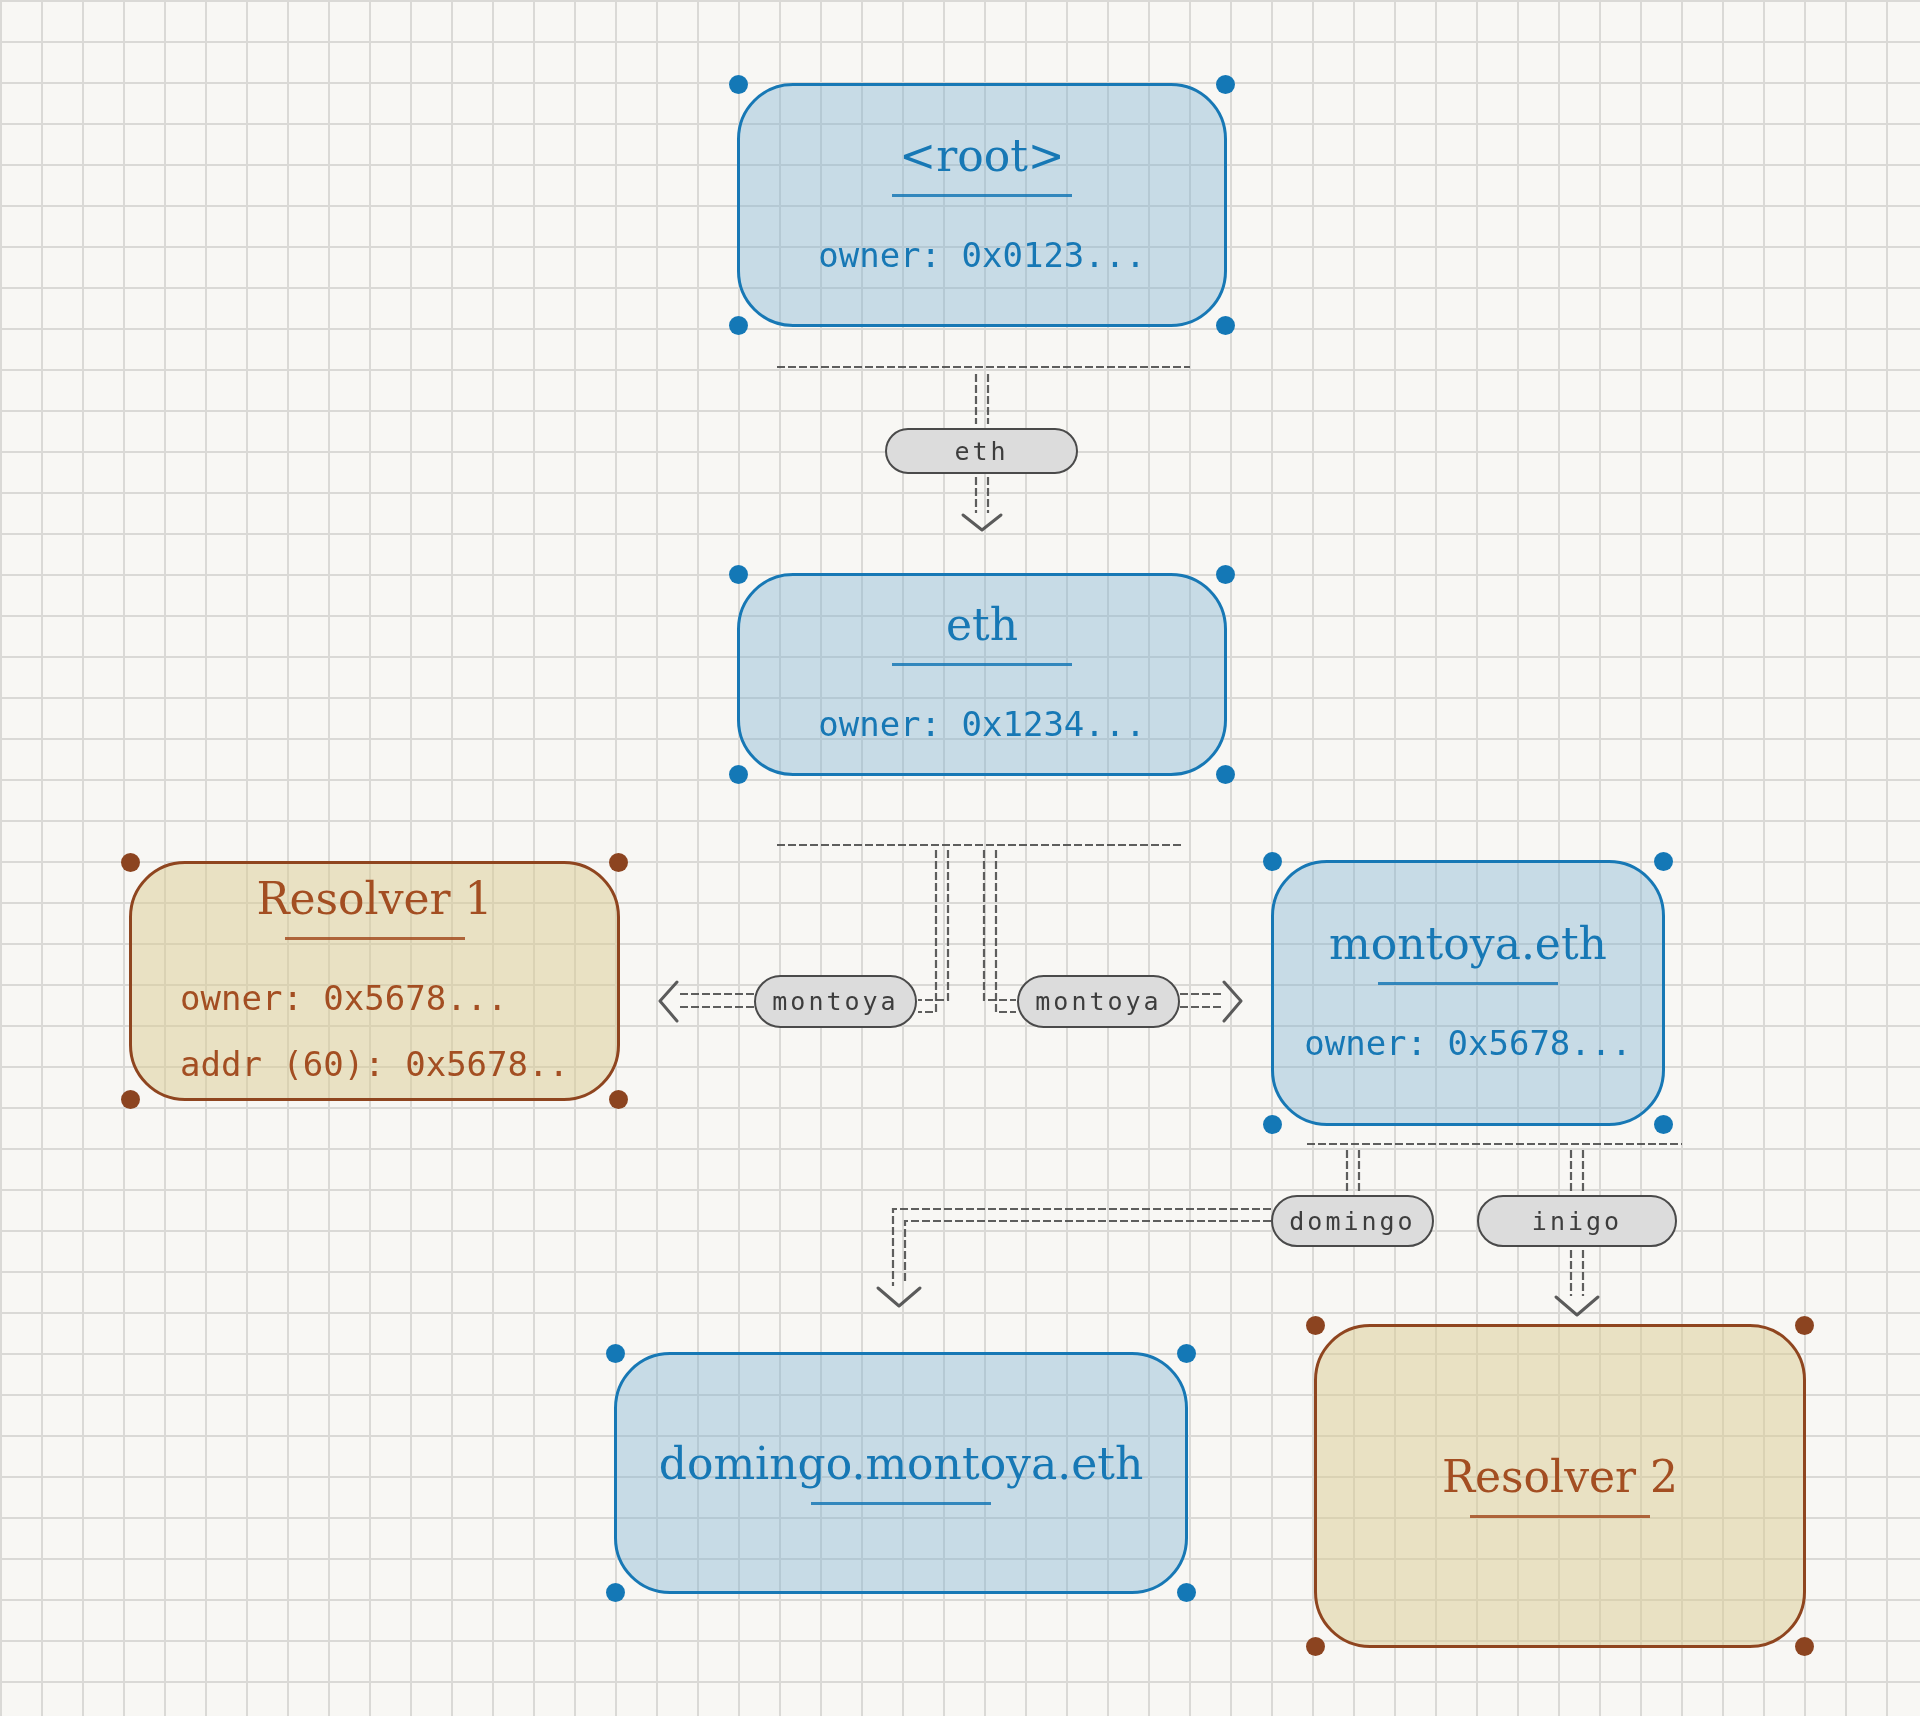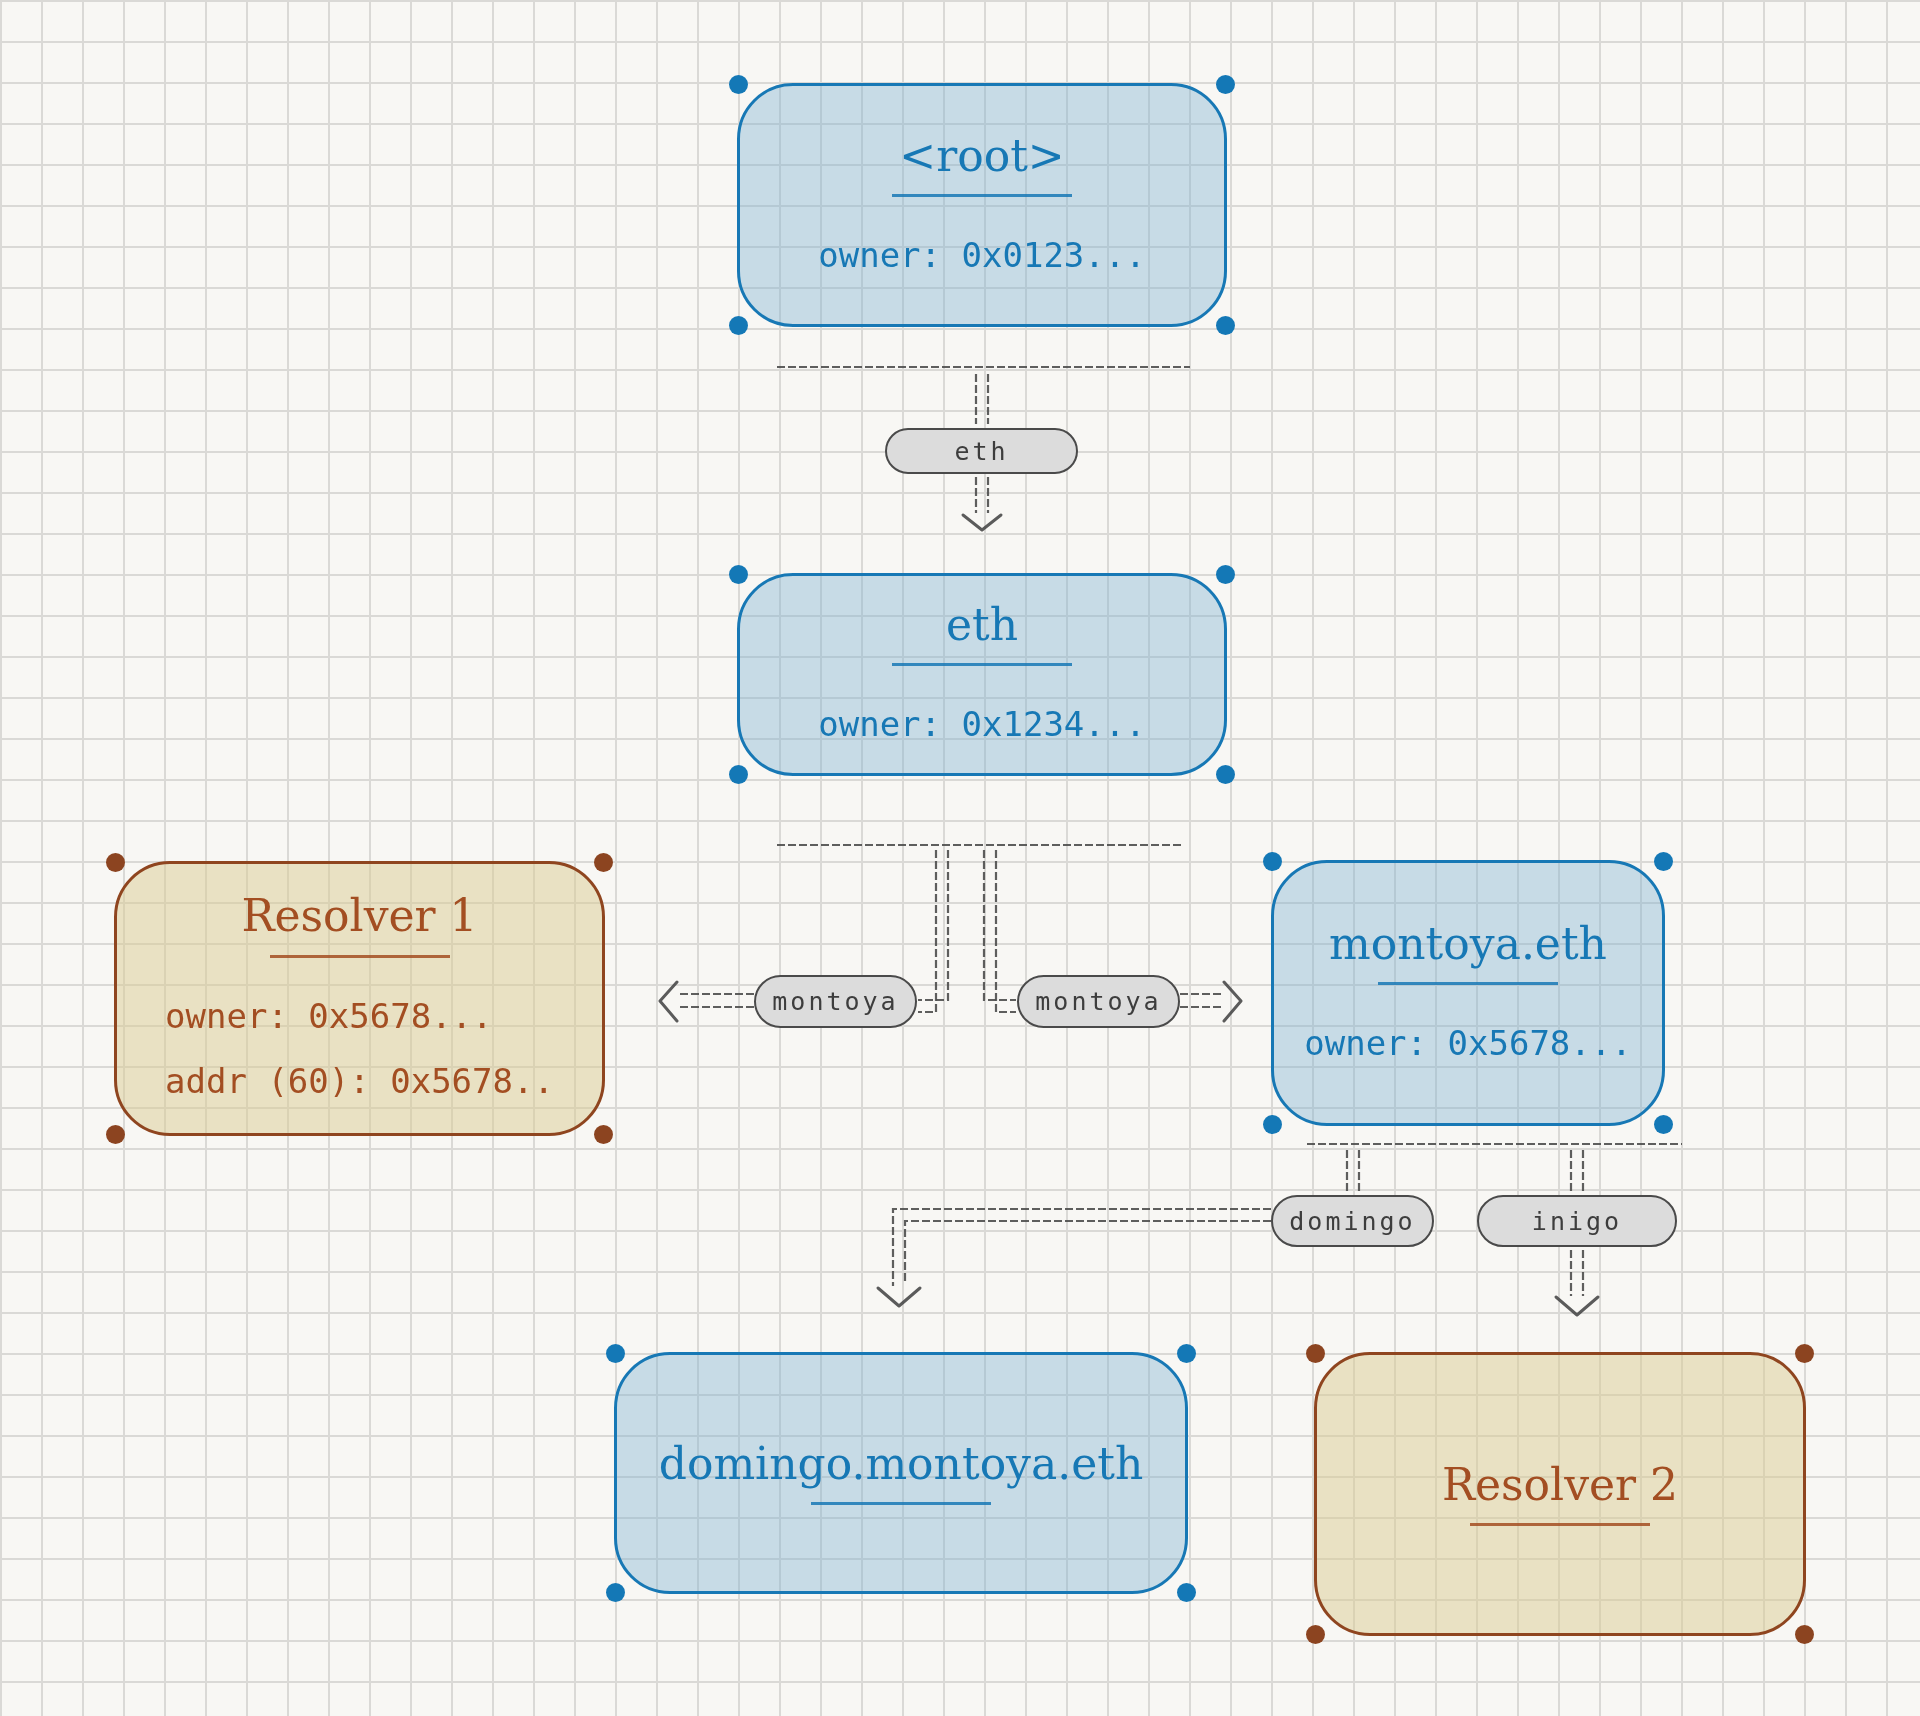--- a/index.html
+++ b/index.html
@@ -115,7 +115,7 @@
     <div class="nline">owner: 0x1234...</div>
   </div>
 
-  <div class="node tan" style="left:114px;top:861px;width:491px;height:275px">
+  <div class="node tan" style="left:129px;top:861px;width:491px;height:240px">
     <span class="handle tl"></span>
     <span class="handle tr"></span>
     <span class="handle bl"></span>

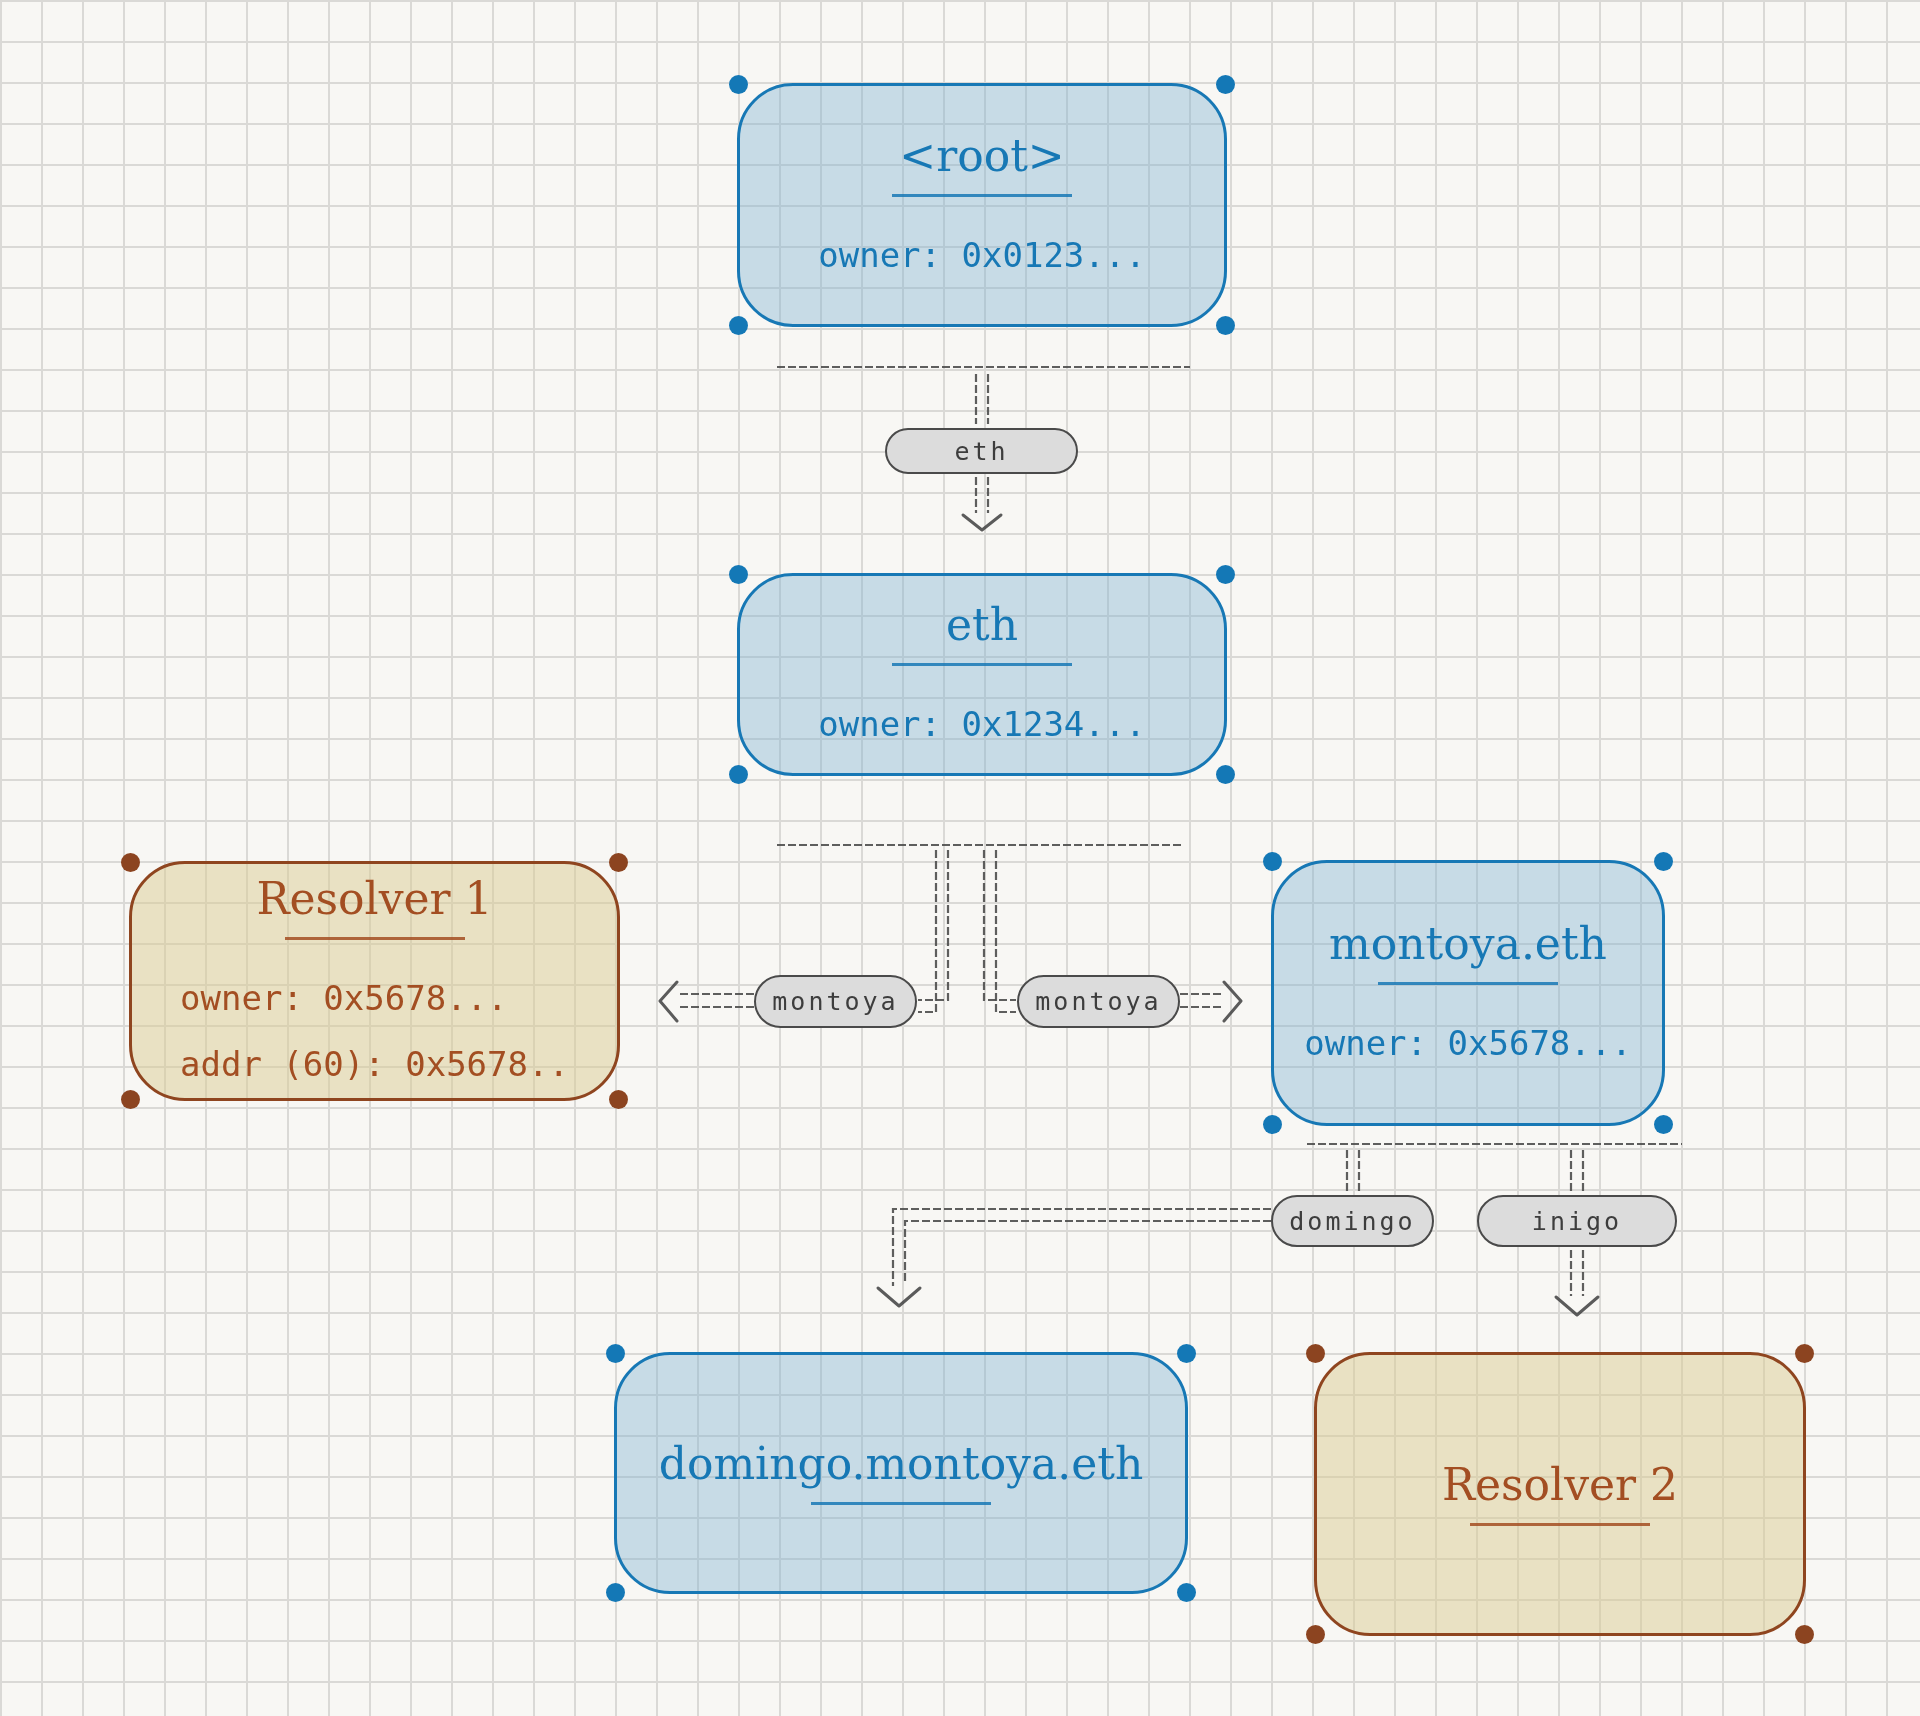--- a/index.html
+++ b/index.html
@@ -147,7 +147,7 @@
     <div class="rule"></div>
   </div>
 
-  <div class="node tan" style="left:1314px;top:1352px;width:492px;height:284px">
+  <div class="node tan" style="left:1314px;top:1324px;width:492px;height:324px">
     <span class="handle tl"></span>
     <span class="handle tr"></span>
     <span class="handle bl"></span>

